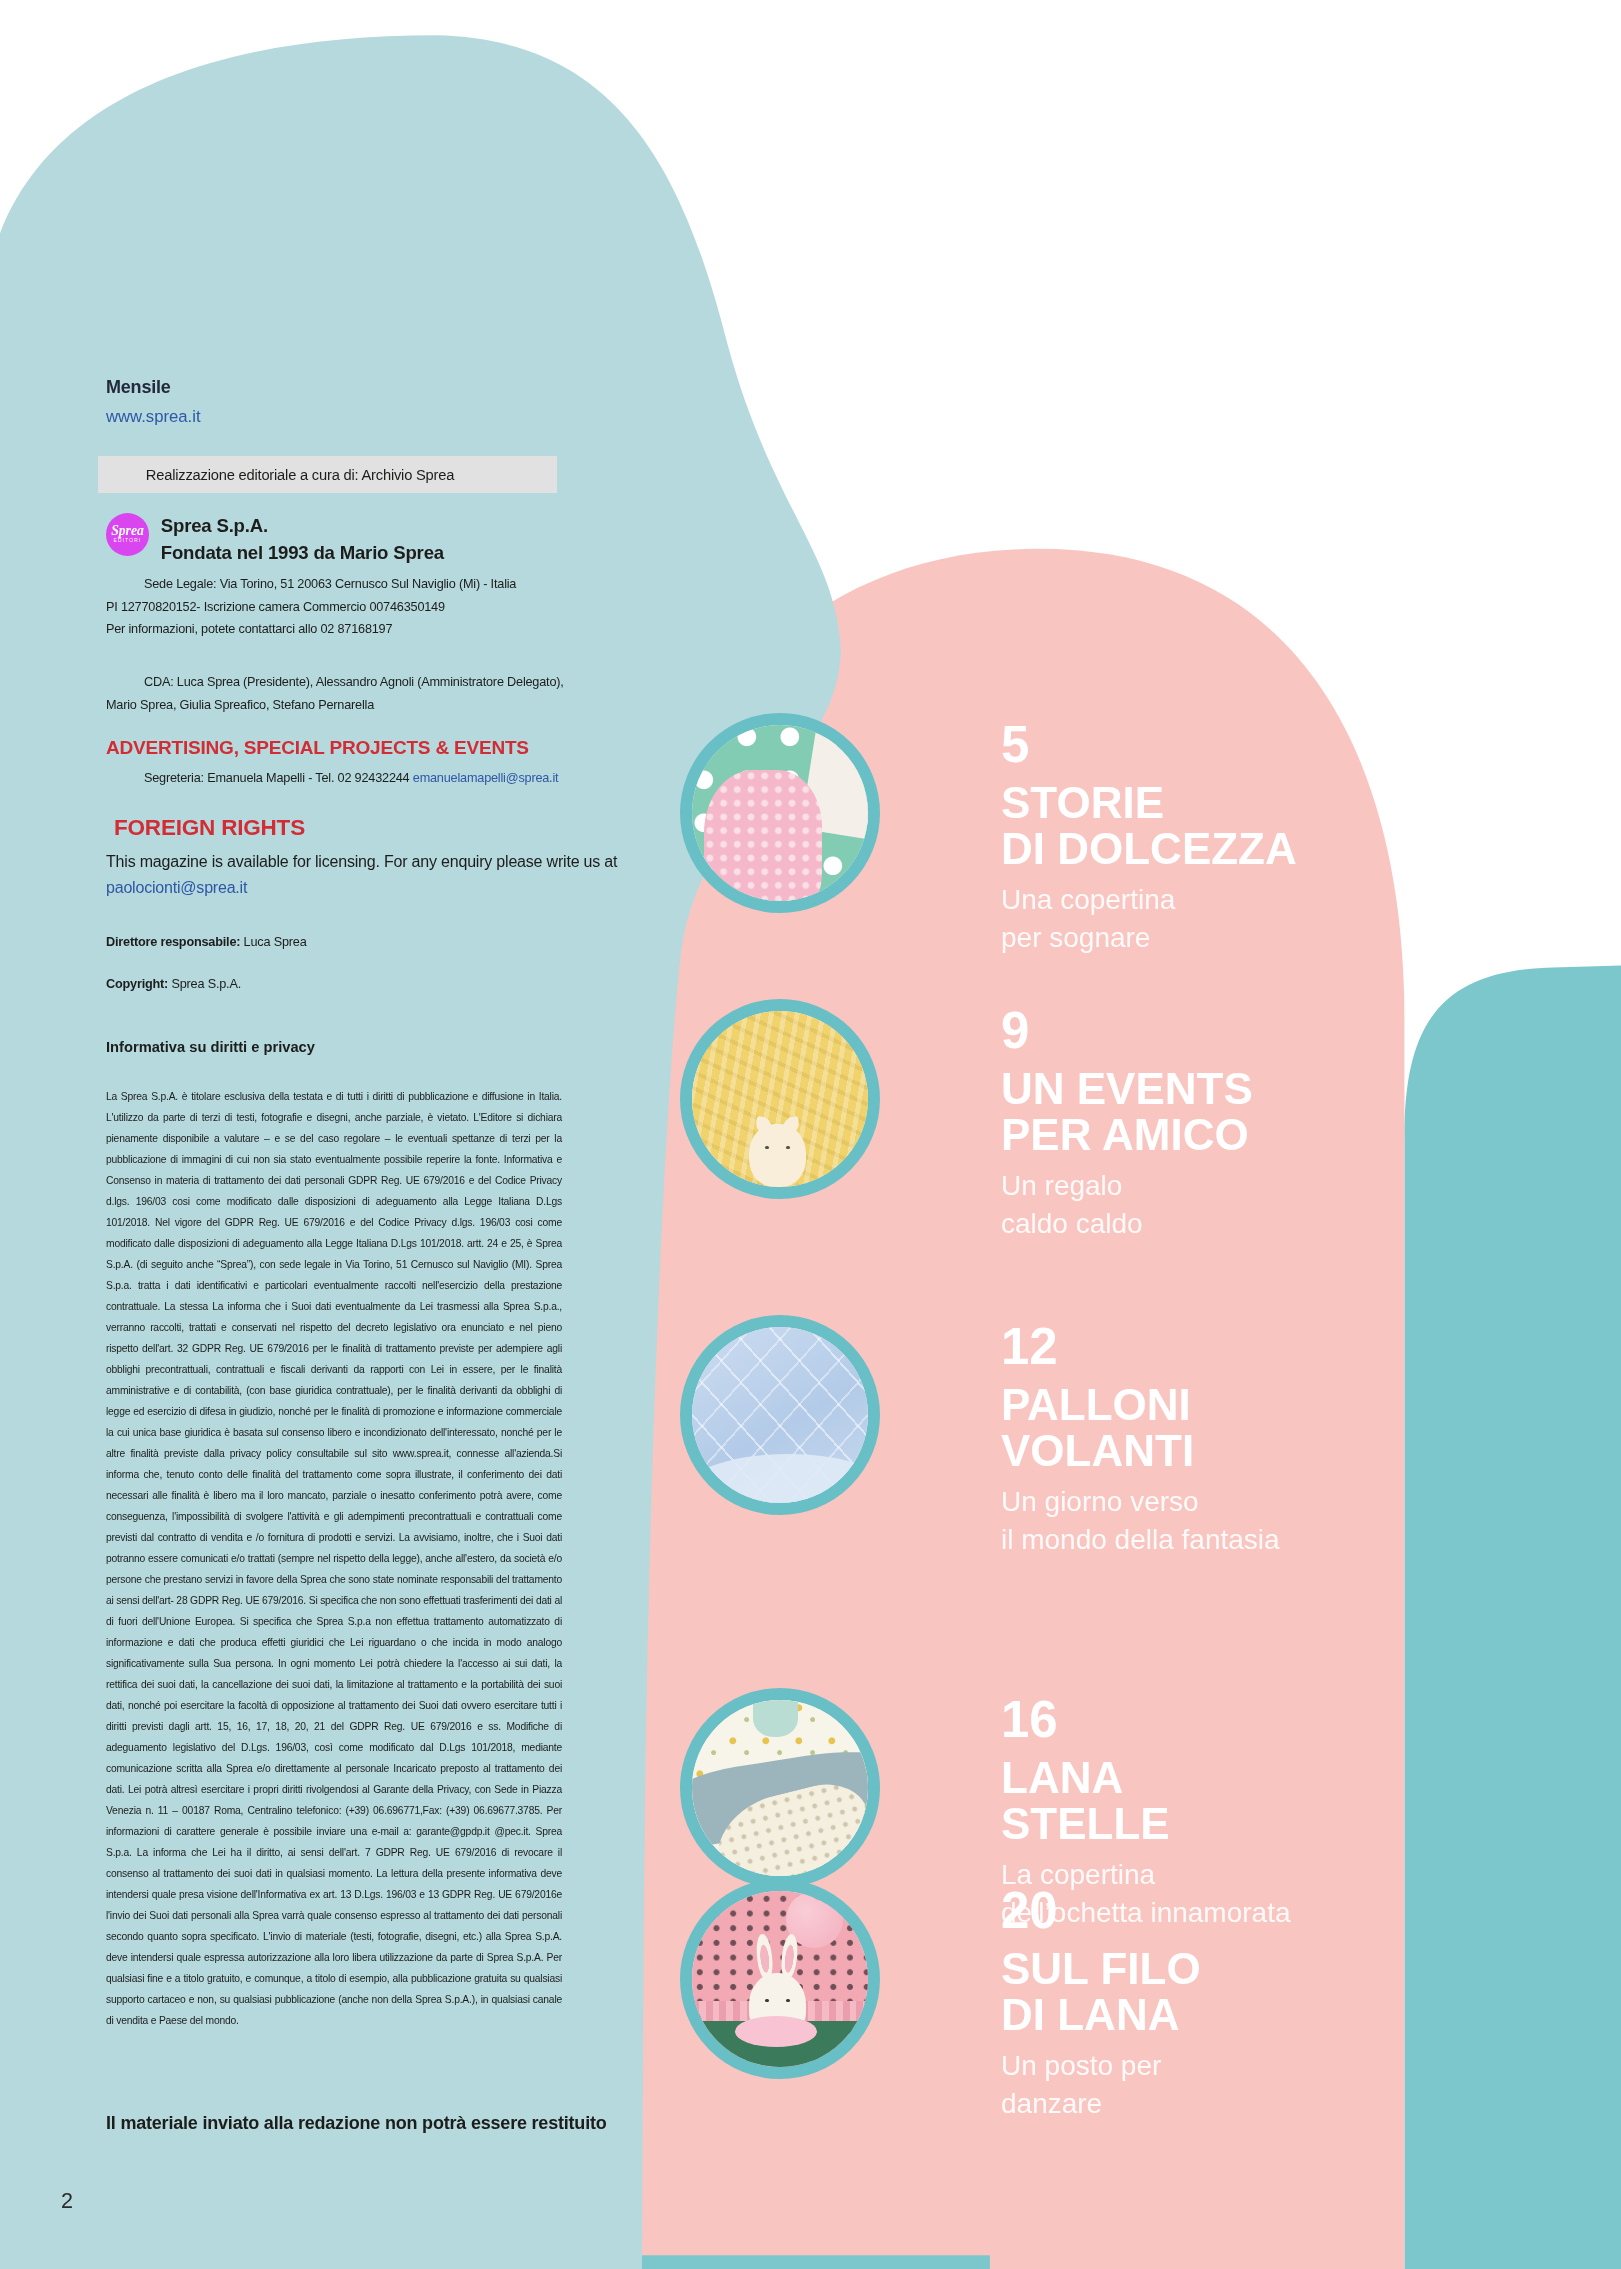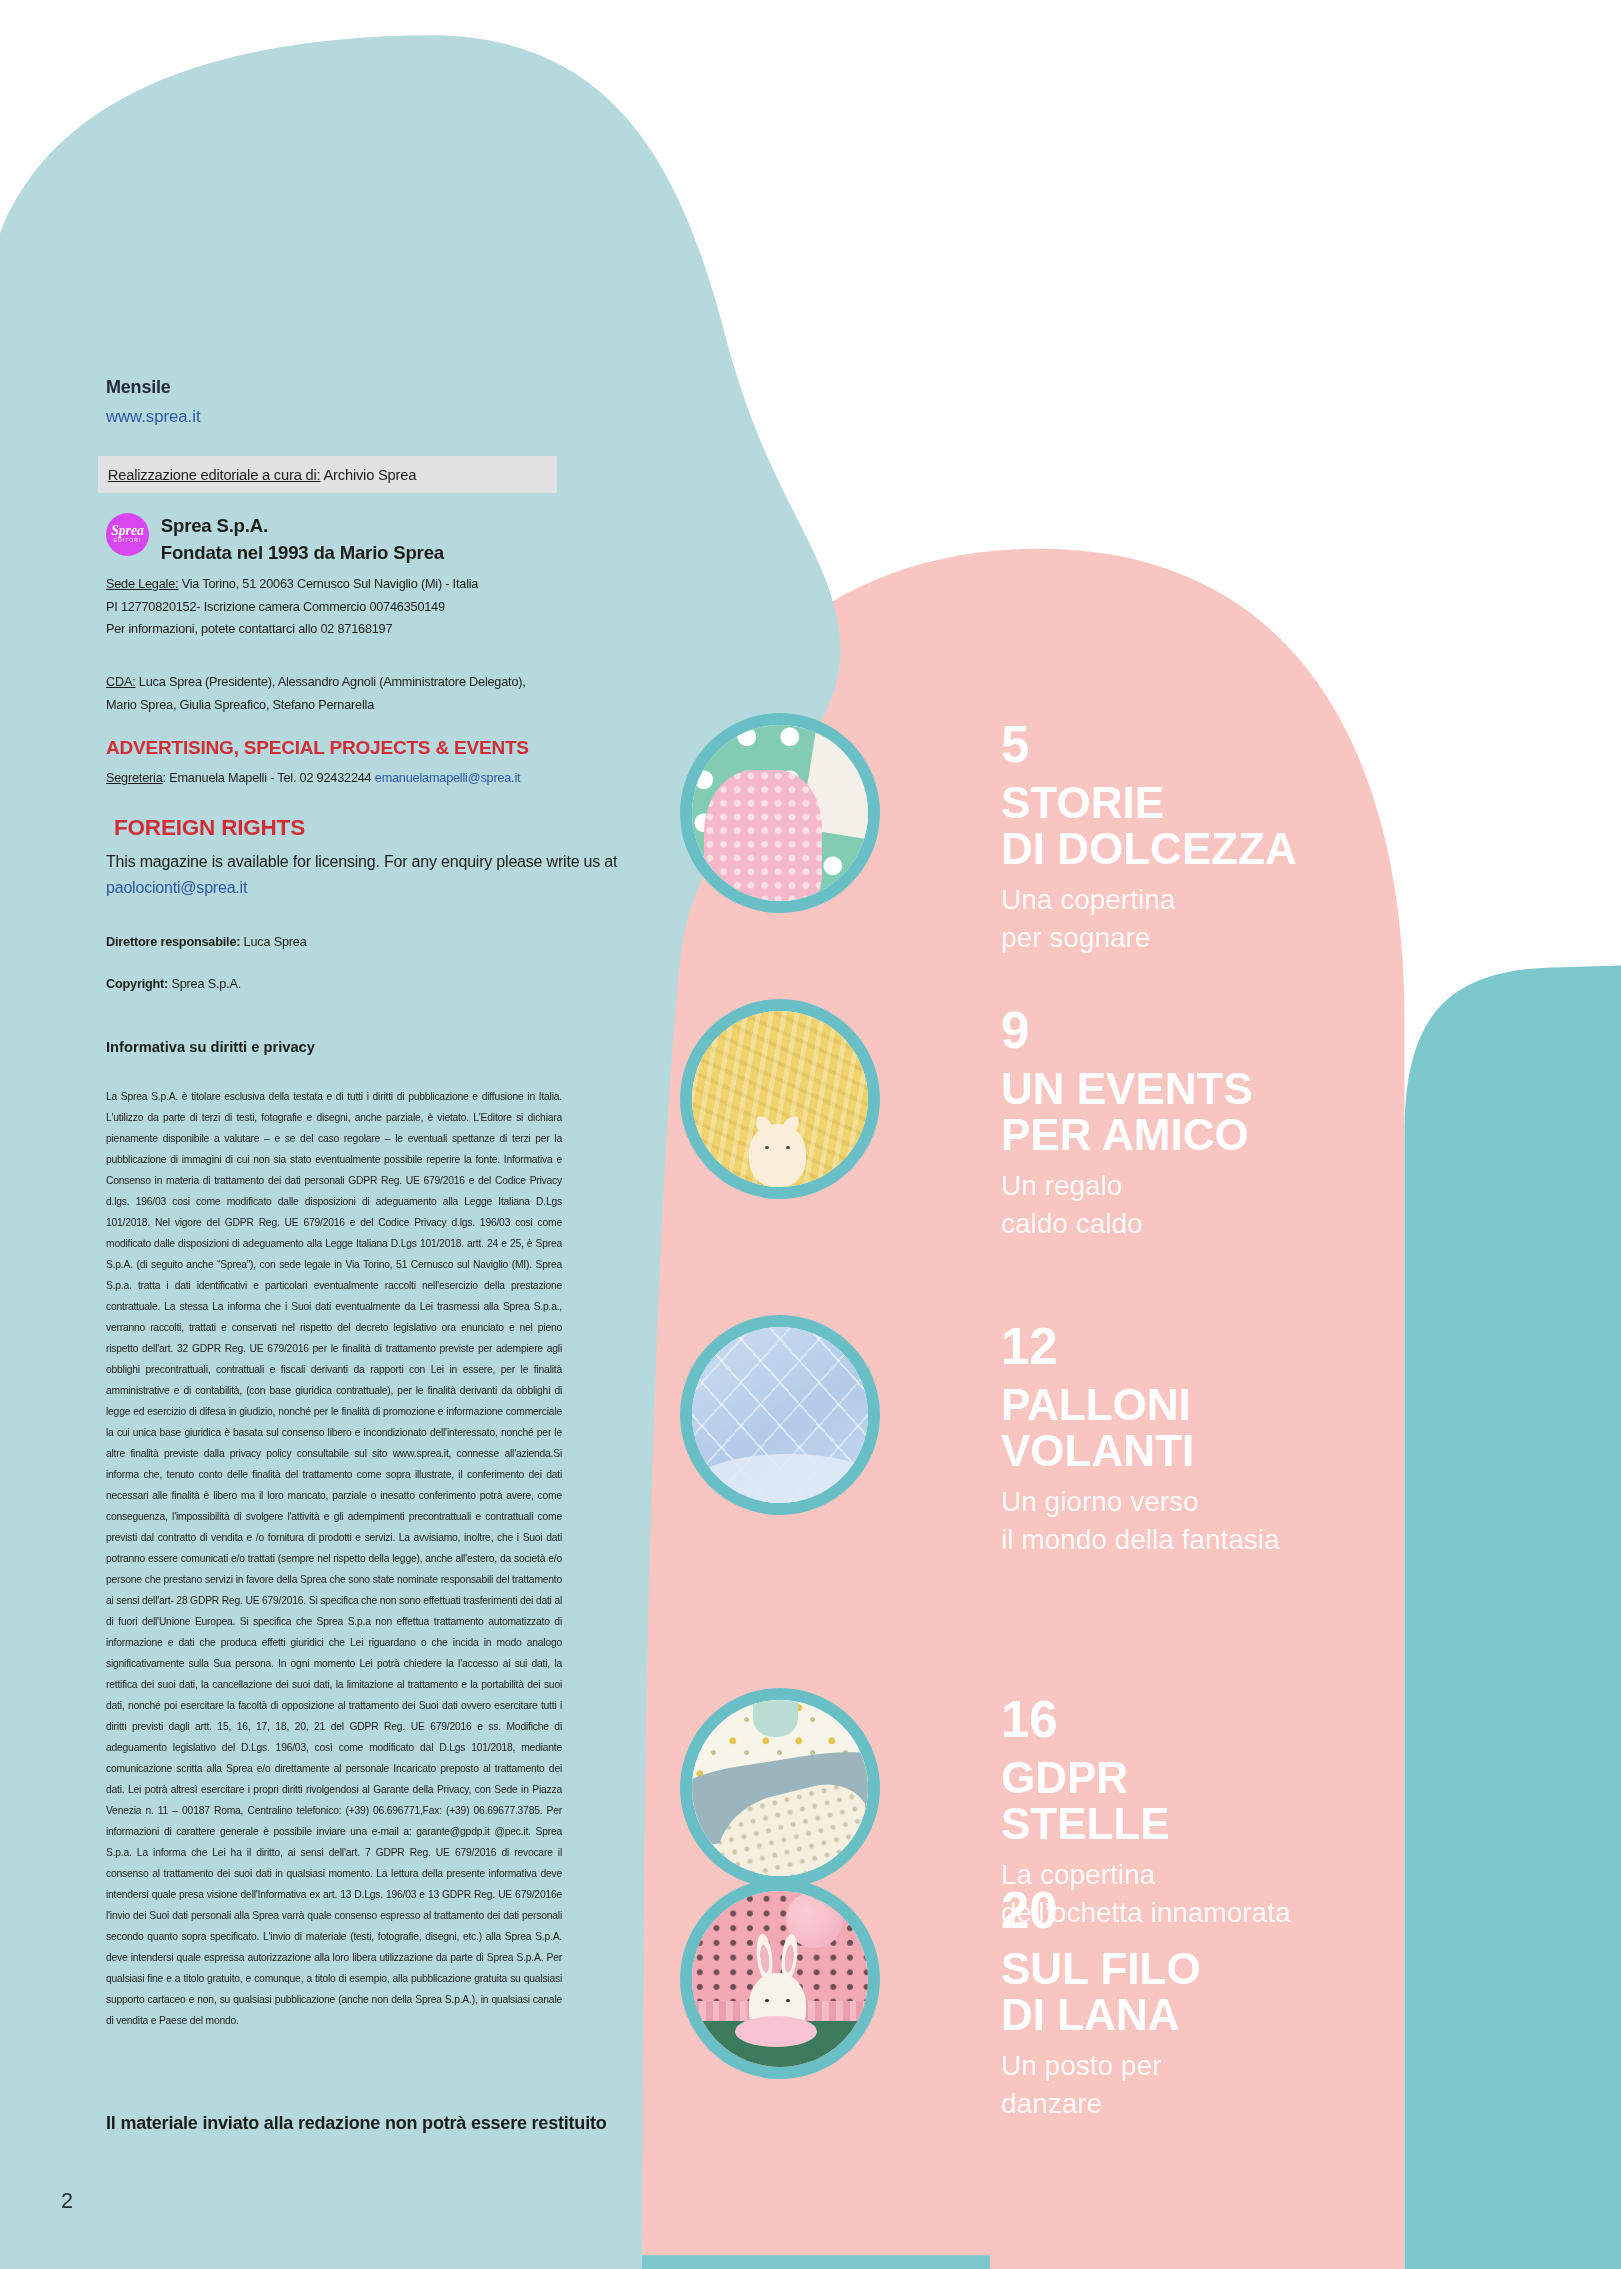--- a/index.html
+++ b/index.html
@@ -15,7 +15,7 @@
   a.link{color:#2e57a5;text-decoration:none;cursor:pointer;}
   .band{left:98px;top:456px;width:459px;height:37px;background:#e1e1e1;display:flex;align-items:center;}
   .band-inner{padding-left:9.8px;font-size:14.7px;letter-spacing:-0.2px;}
-  .u{text-decoration:underline;}
+  .u{margin-left:38px;}
   .logo-row{top:513px;display:flex;gap:11.8px;align-items:flex-start;}
   .logo{width:43px;height:43px;border-radius:50%;background:#d946ef;display:flex;flex-direction:column;
         align-items:center;justify-content:center;flex:0 0 auto;}

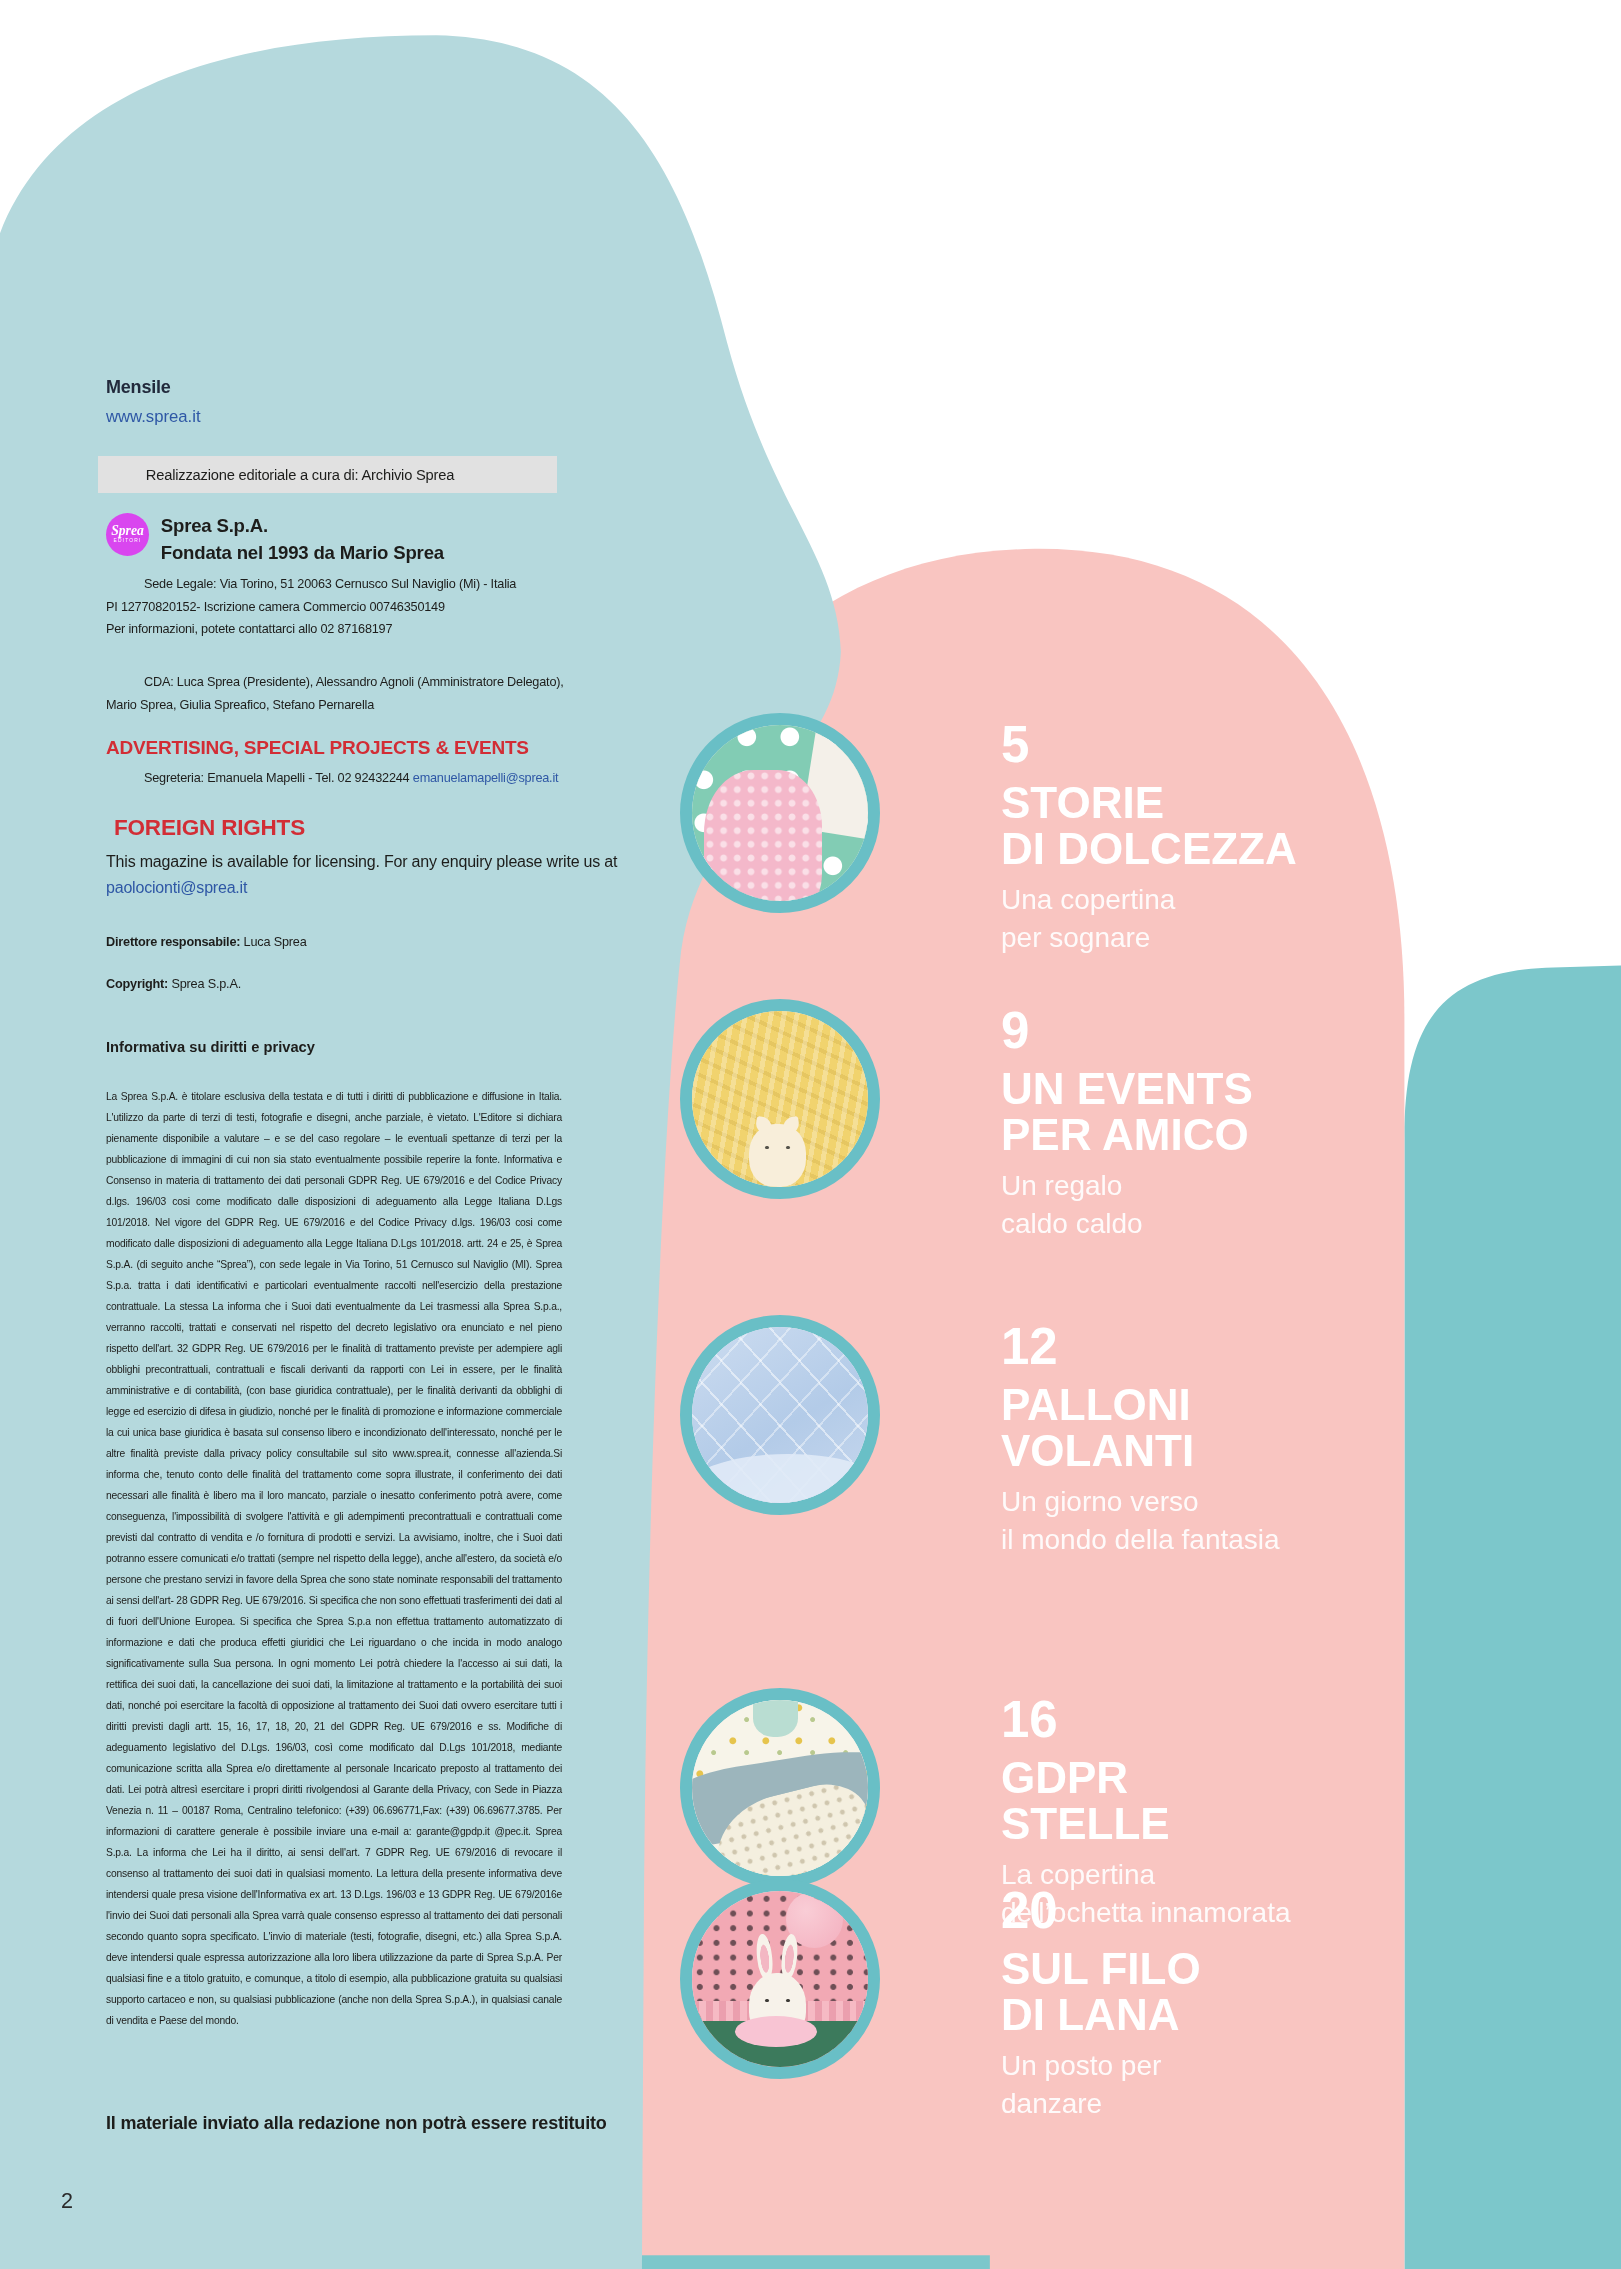--- a/index.html
+++ b/index.html
@@ -224,7 +224,7 @@
     </div>
     <div class="entry-text">
       <div class="entry-num">16</div>
-      <div class="entry-title">GDPR</div>
+      <div class="entry-title">LANA</div>
       <div class="entry-title">STELLE</div>
       <div class="entry-sub">
         <div>La copertina</div>

